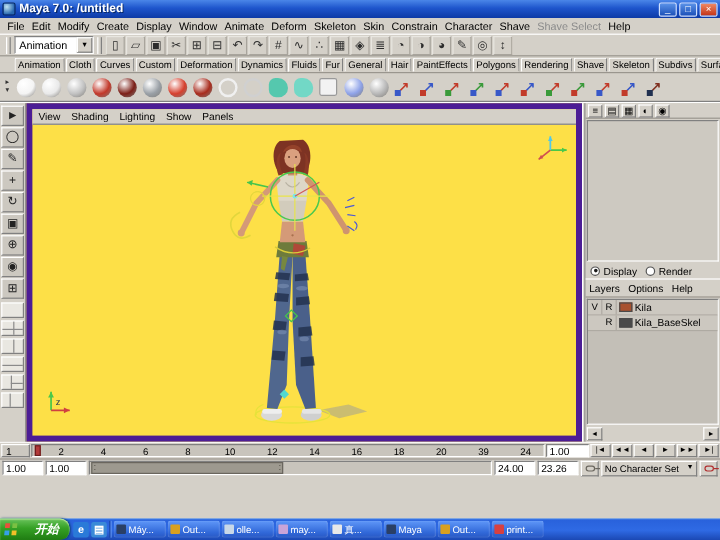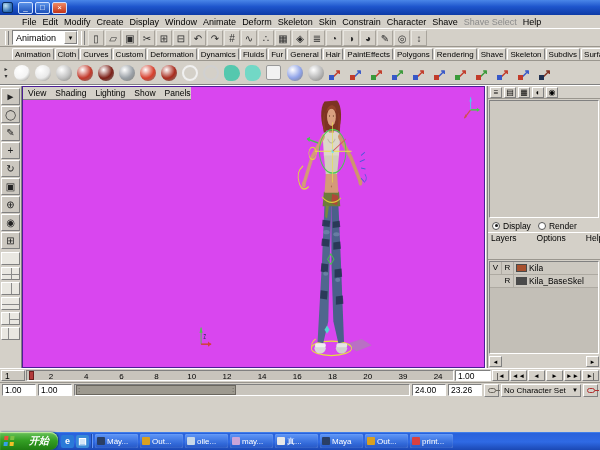--- a/index.html
+++ b/index.html
@@ -164,6 +164,7 @@
 
     <div class="titlebar">
       <span class="title-icon"></span>
+      <span class="title-text">Maya 7.0: /untitled</span>
       <span class="title-btn">_</span>
       <span class="title-btn">□</span>
       <span class="title-btn close">×</span>

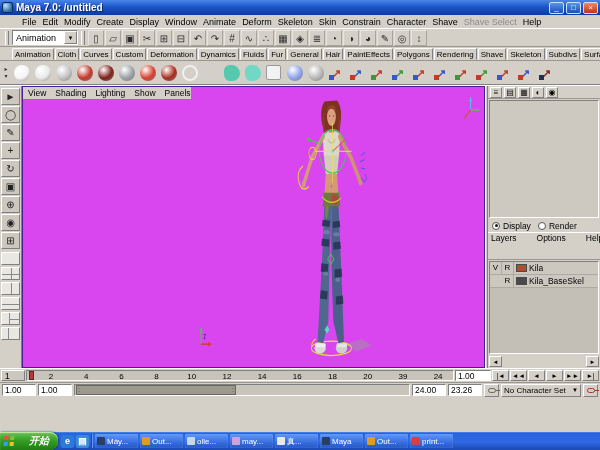--- a/index.html
+++ b/index.html
@@ -18,7 +18,7 @@
   .title-btn.close{background:linear-gradient(180deg,#ef8a64,#c23318)}
 
   
-  .menubar{height:13px;display:flex;align-items:center;padding-left:19px;background:#d4d0c8;overflow:hidden;white-space:nowrap}
+  .menubar{height:13px;display:flex;align-items:center;padding-left:3px;background:#d4d0c8;overflow:hidden;white-space:nowrap}
   .menu-item{padding:0 3px;font-size:9px}
   .menu-item.disabled{color:#8b8b8b}
 

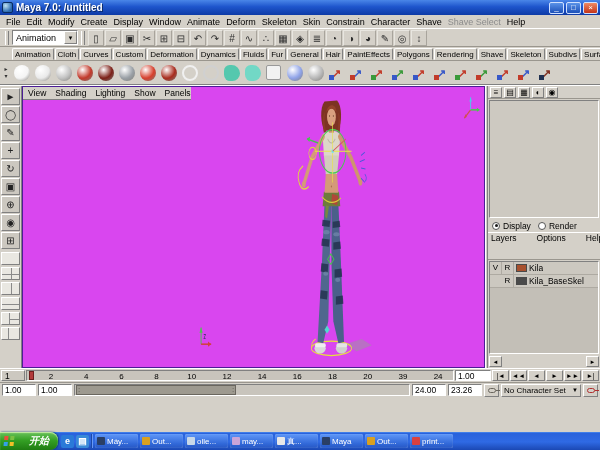--- a/index.html
+++ b/index.html
@@ -62,7 +62,7 @@
   .lay-four::after,.lay-two-stack::after{content:"";position:absolute;left:0;right:0;height:1px;background:#8a8a8a;top:50%}
   .lay-three::after{content:"";position:absolute;height:1px;background:#8a8a8a;top:50%;left:40%;right:0}
 
-  .viewport{flex:1;display:flex;flex-direction:row;border:1px solid #4c1d95;background:#d946ef;min-width:0}
+  .viewport{flex:1;display:flex;flex-direction:column;border:5px solid #4c1d95;background:#fde047;min-width:0}
   .panel-menu{height:13px;background:#d4d0c8;display:flex;align-items:center;padding-left:5px;gap:9px;
     border-bottom:1px solid #808080;flex:none}
   .panel-menu span{font-size:8.5px}

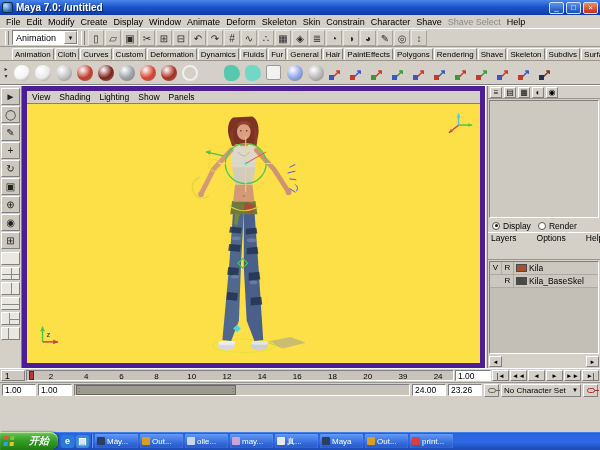--- a/index.html
+++ b/index.html
@@ -83,7 +83,7 @@
   .radio{width:8px;height:8px;border-radius:50%;border:1px solid #555;background:#fff;position:relative;flex:none}
   .radio.sel::after{content:"";position:absolute;inset:1.5px;background:#1a1a1a;border-radius:50%}
   .dr-label{font-size:8.5px;margin-right:4px}
-  .layers-menu{height:28px;display:flex;gap:20px;padding-left:3px;align-items:flex-start;
+  .layers-menu{height:16px;display:flex;gap:7px;padding-left:3px;align-items:center;
     border-top:1px solid #fff;border-bottom:1px solid #9a968e}
   .layers-menu span{font-size:8.5px}
   .layer-list{flex:1;background:#c3bfb7;border:1px solid;border-color:#808080 #fff #fff #808080;margin:1px;overflow:hidden}

